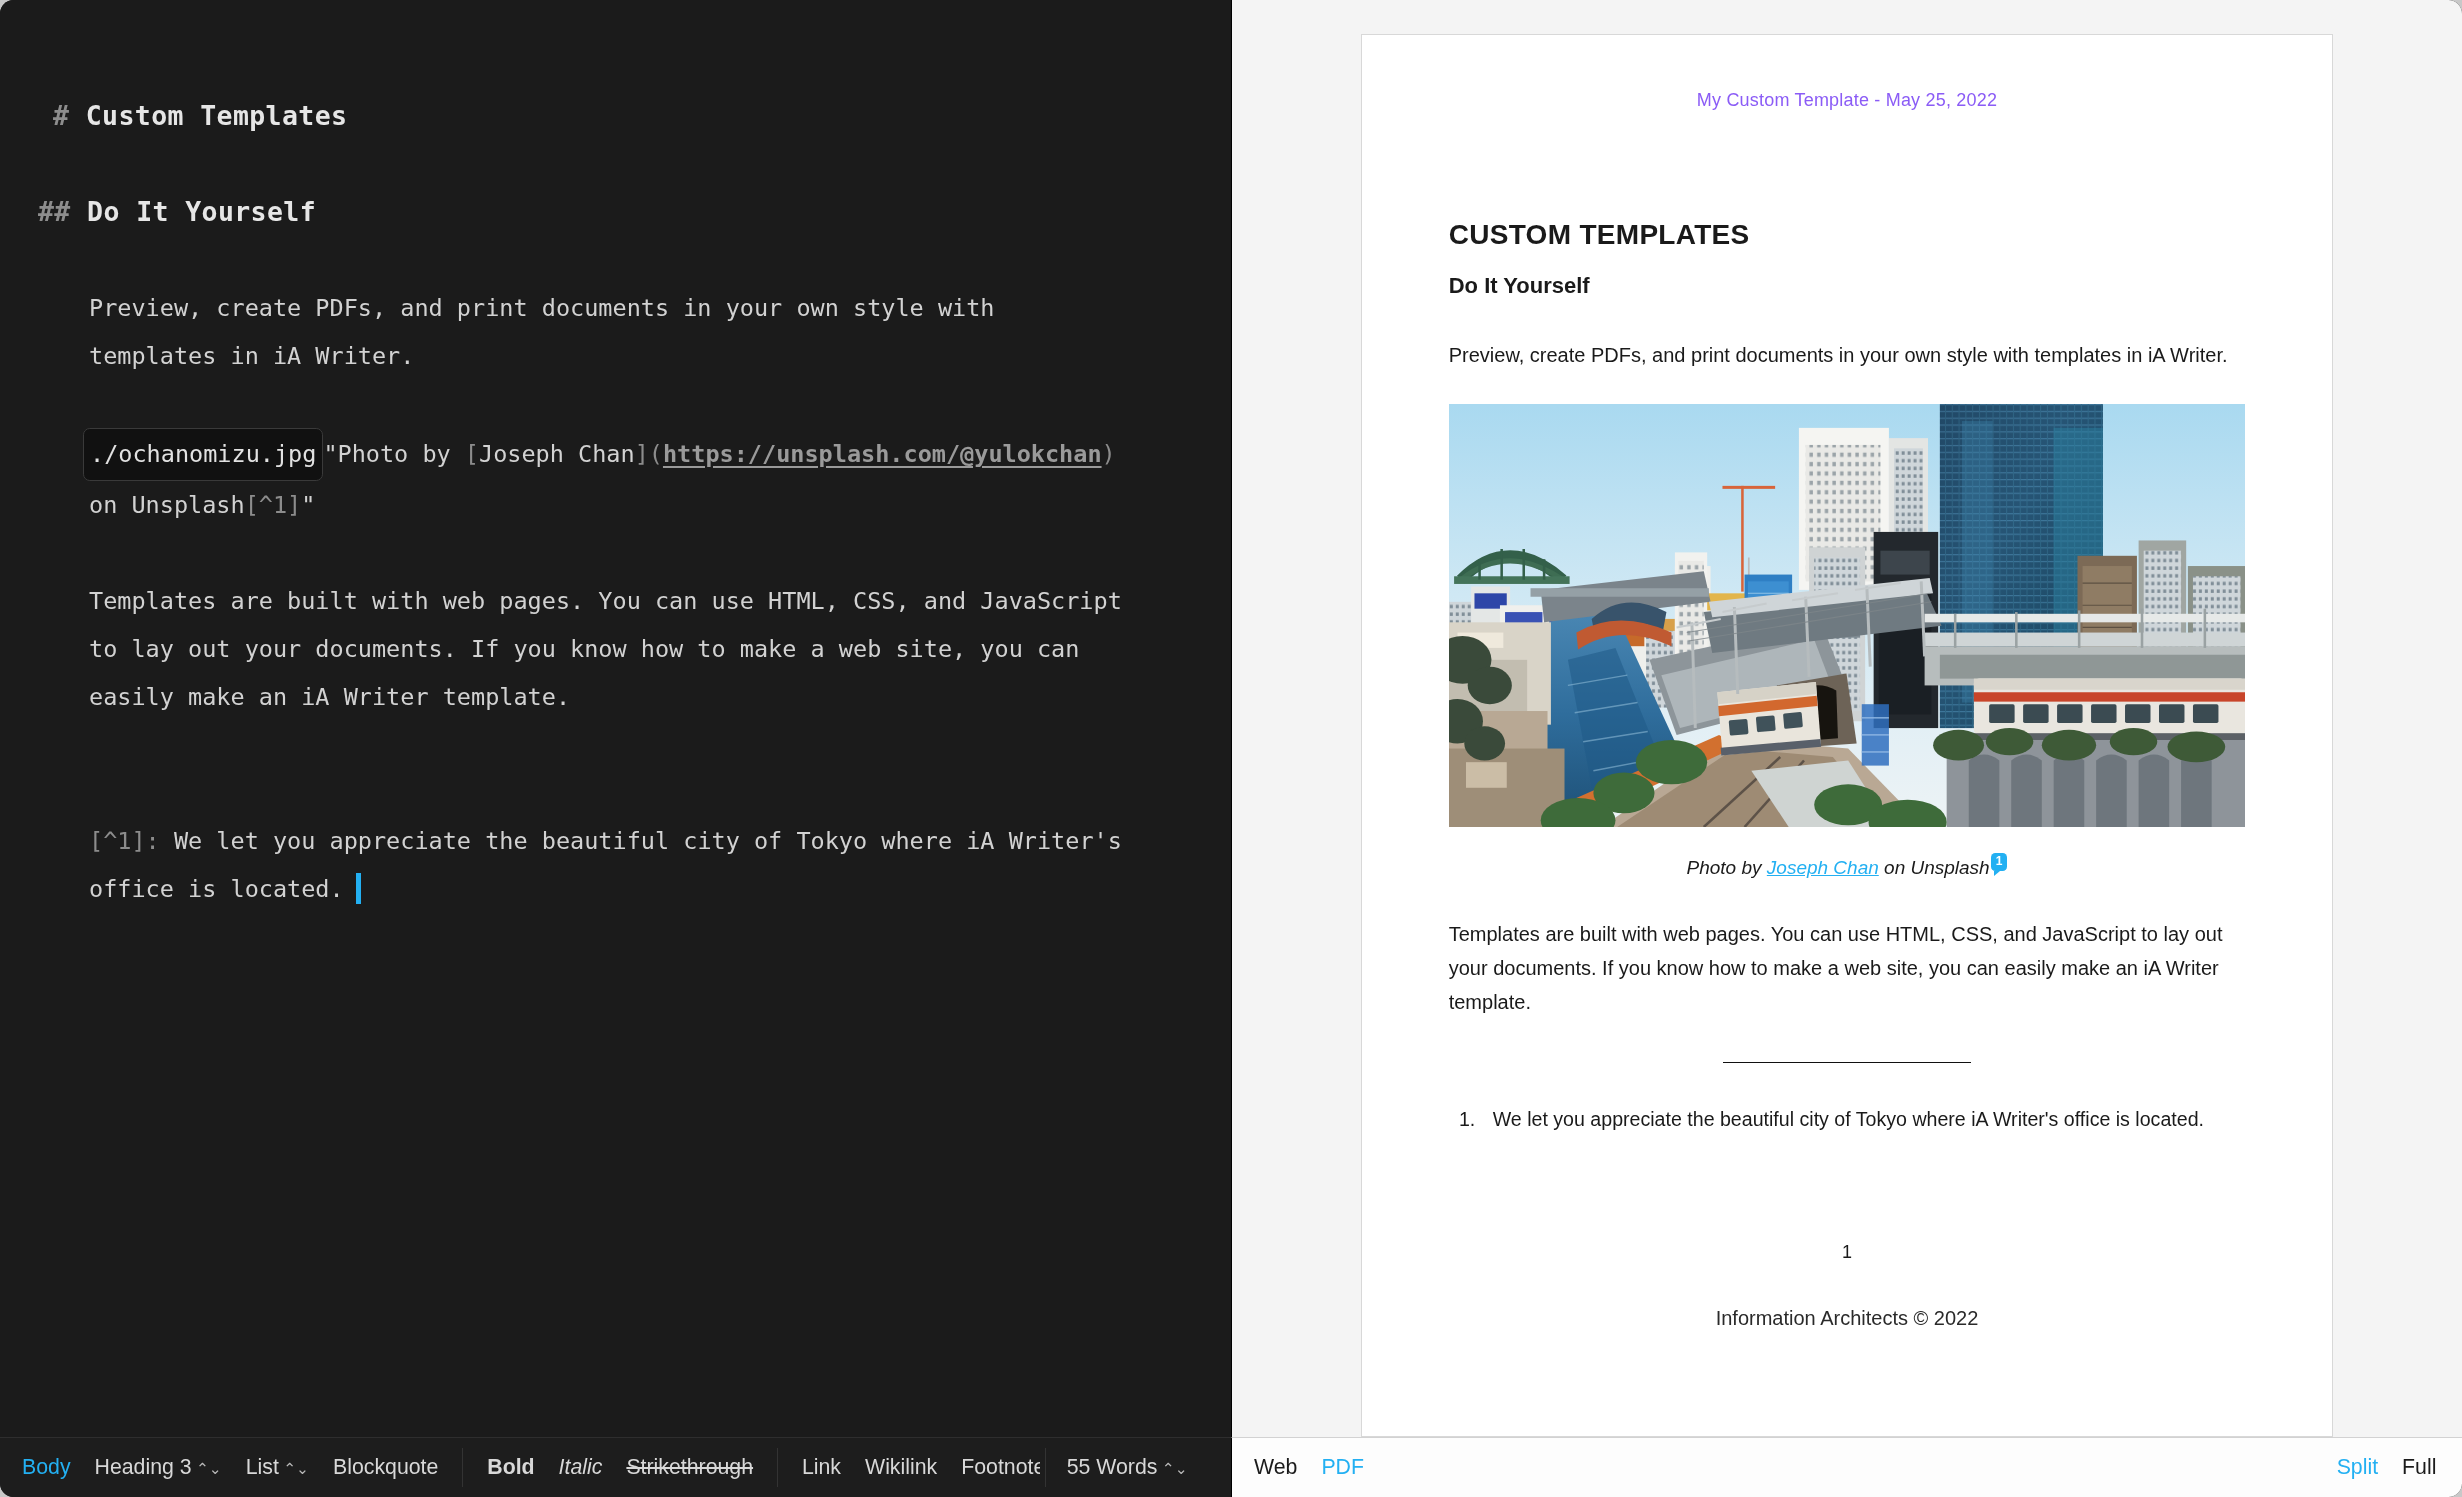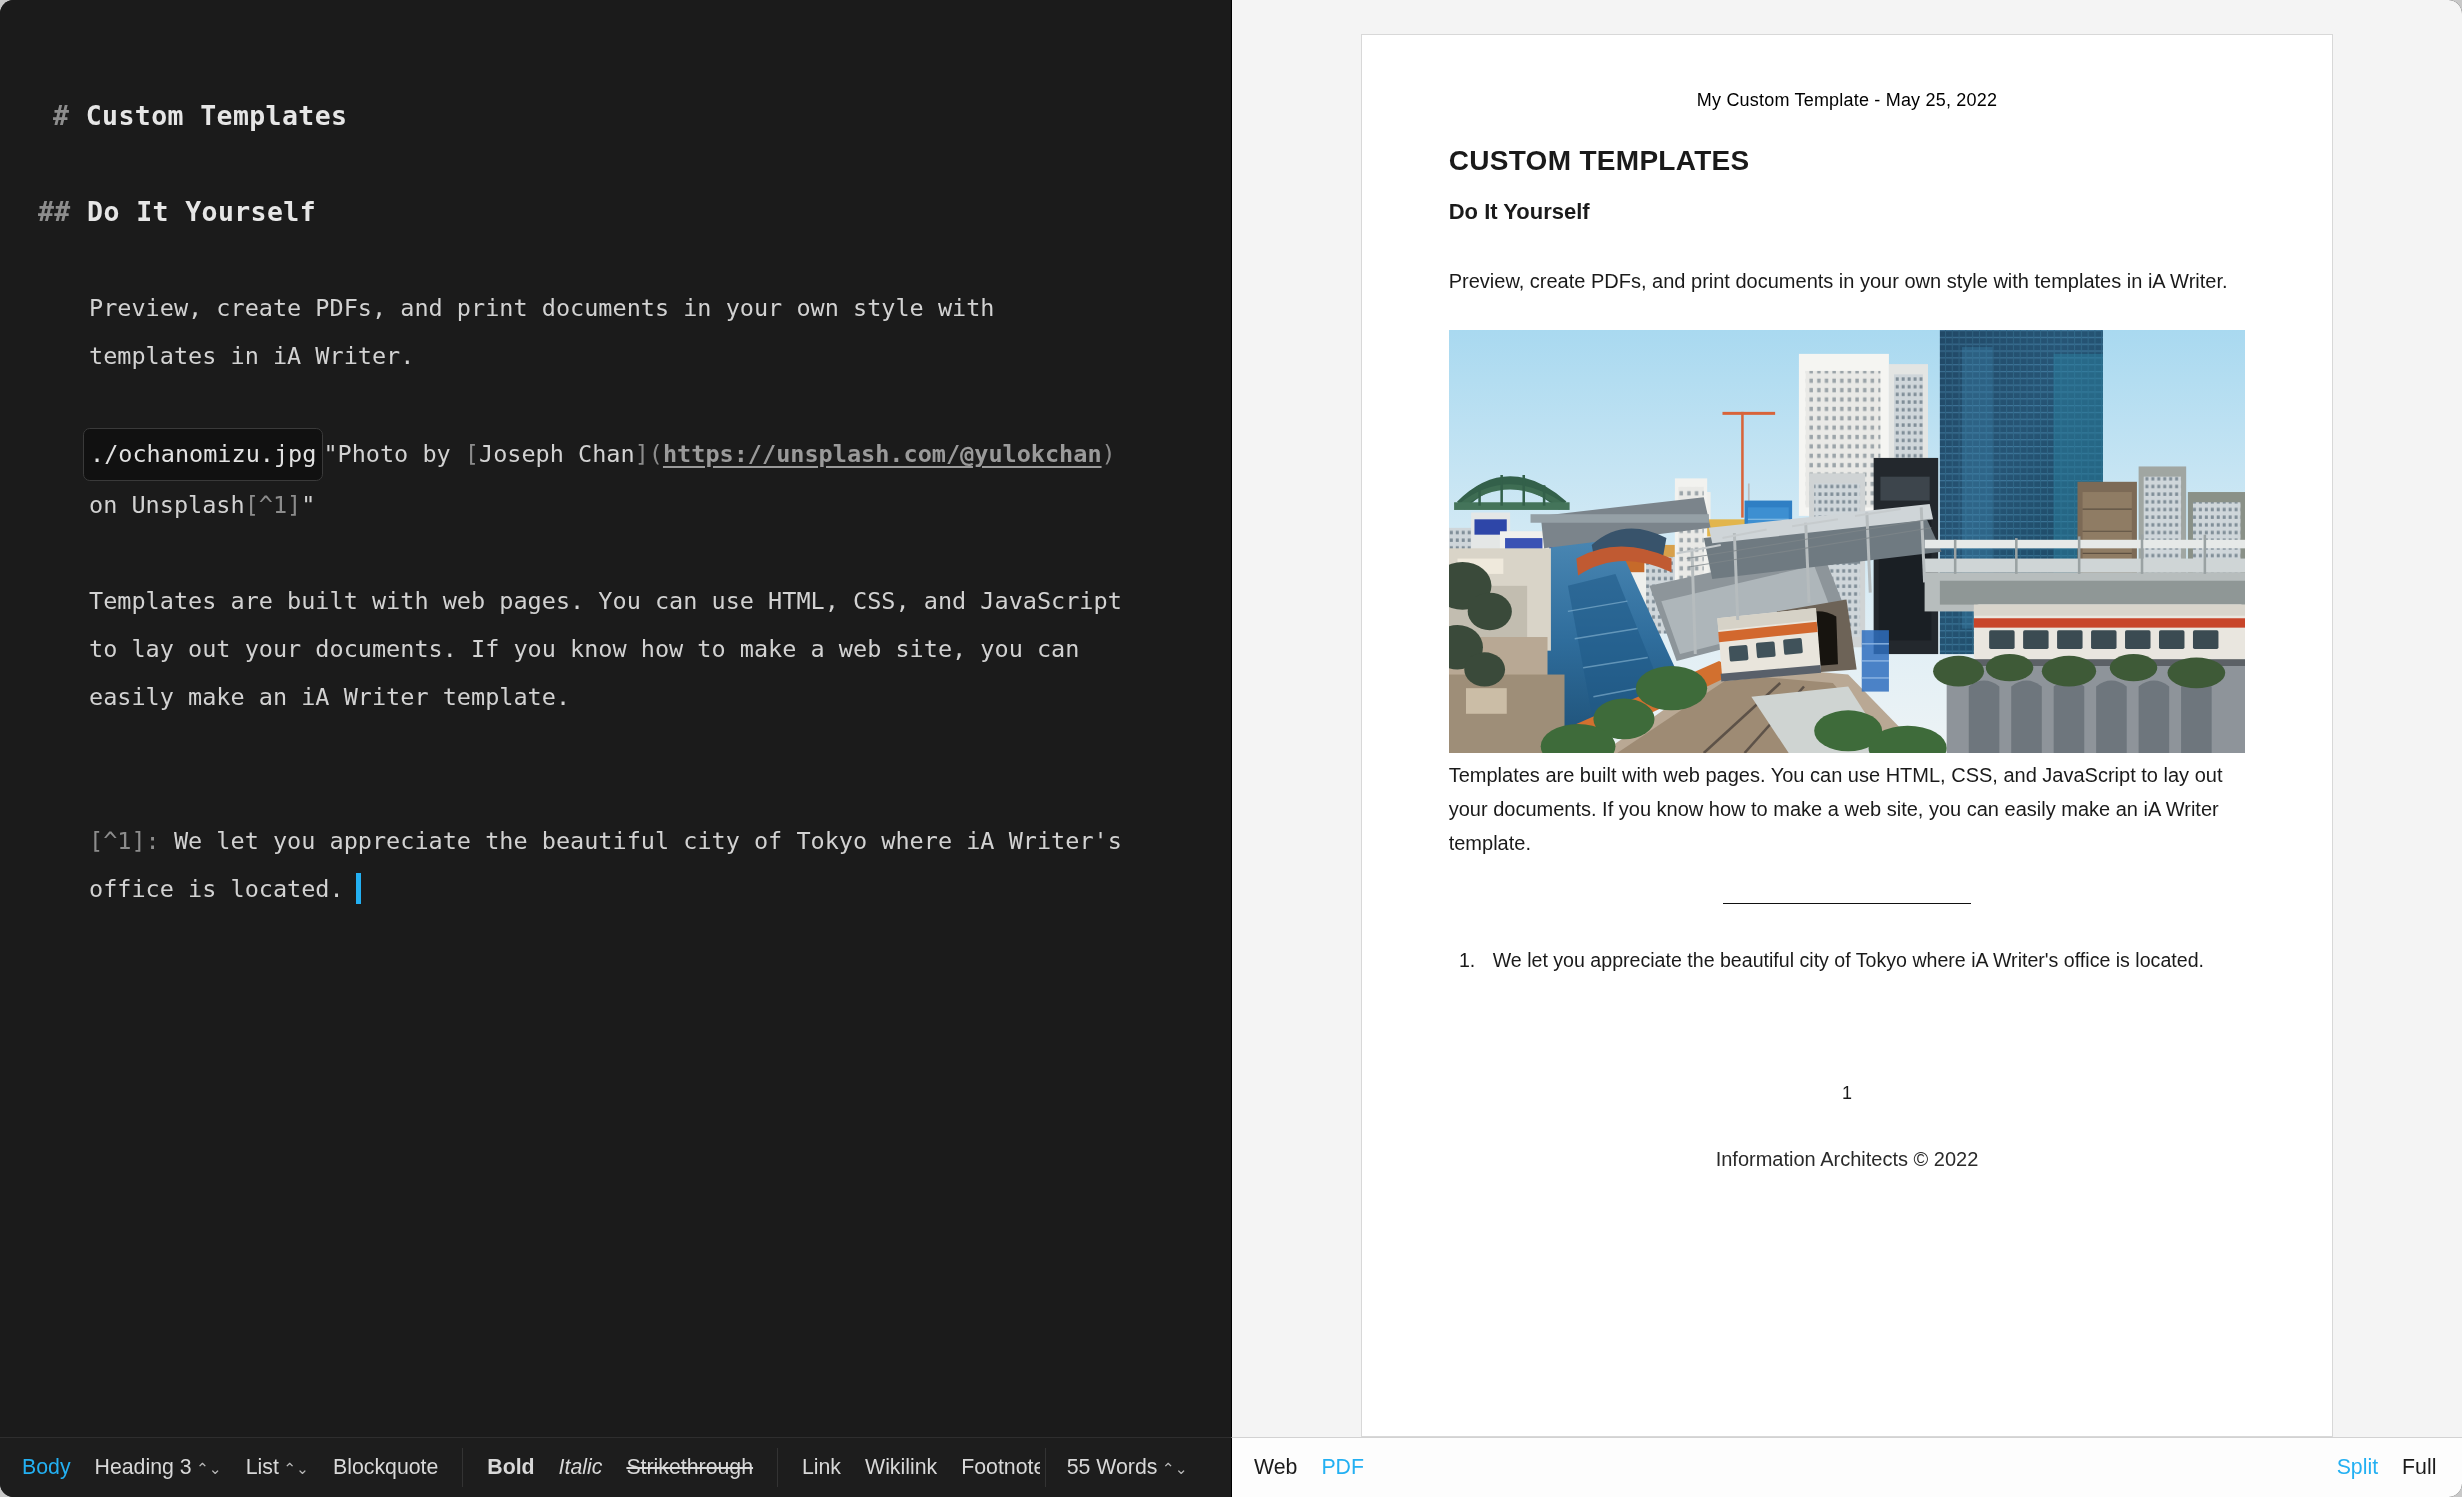--- a/index.html
+++ b/index.html
@@ -88,9 +88,9 @@
   .doc-header {
     text-align: center;
     font-size: 18px;
-    color: #000000;
+    color: #8b5cf6;
     letter-spacing: 0.2px;
-    margin-bottom: 34px;
+    margin-bottom: 108px;
   }
   .doc-body { padding: 0 1.7px; }
   .doc-h1 {

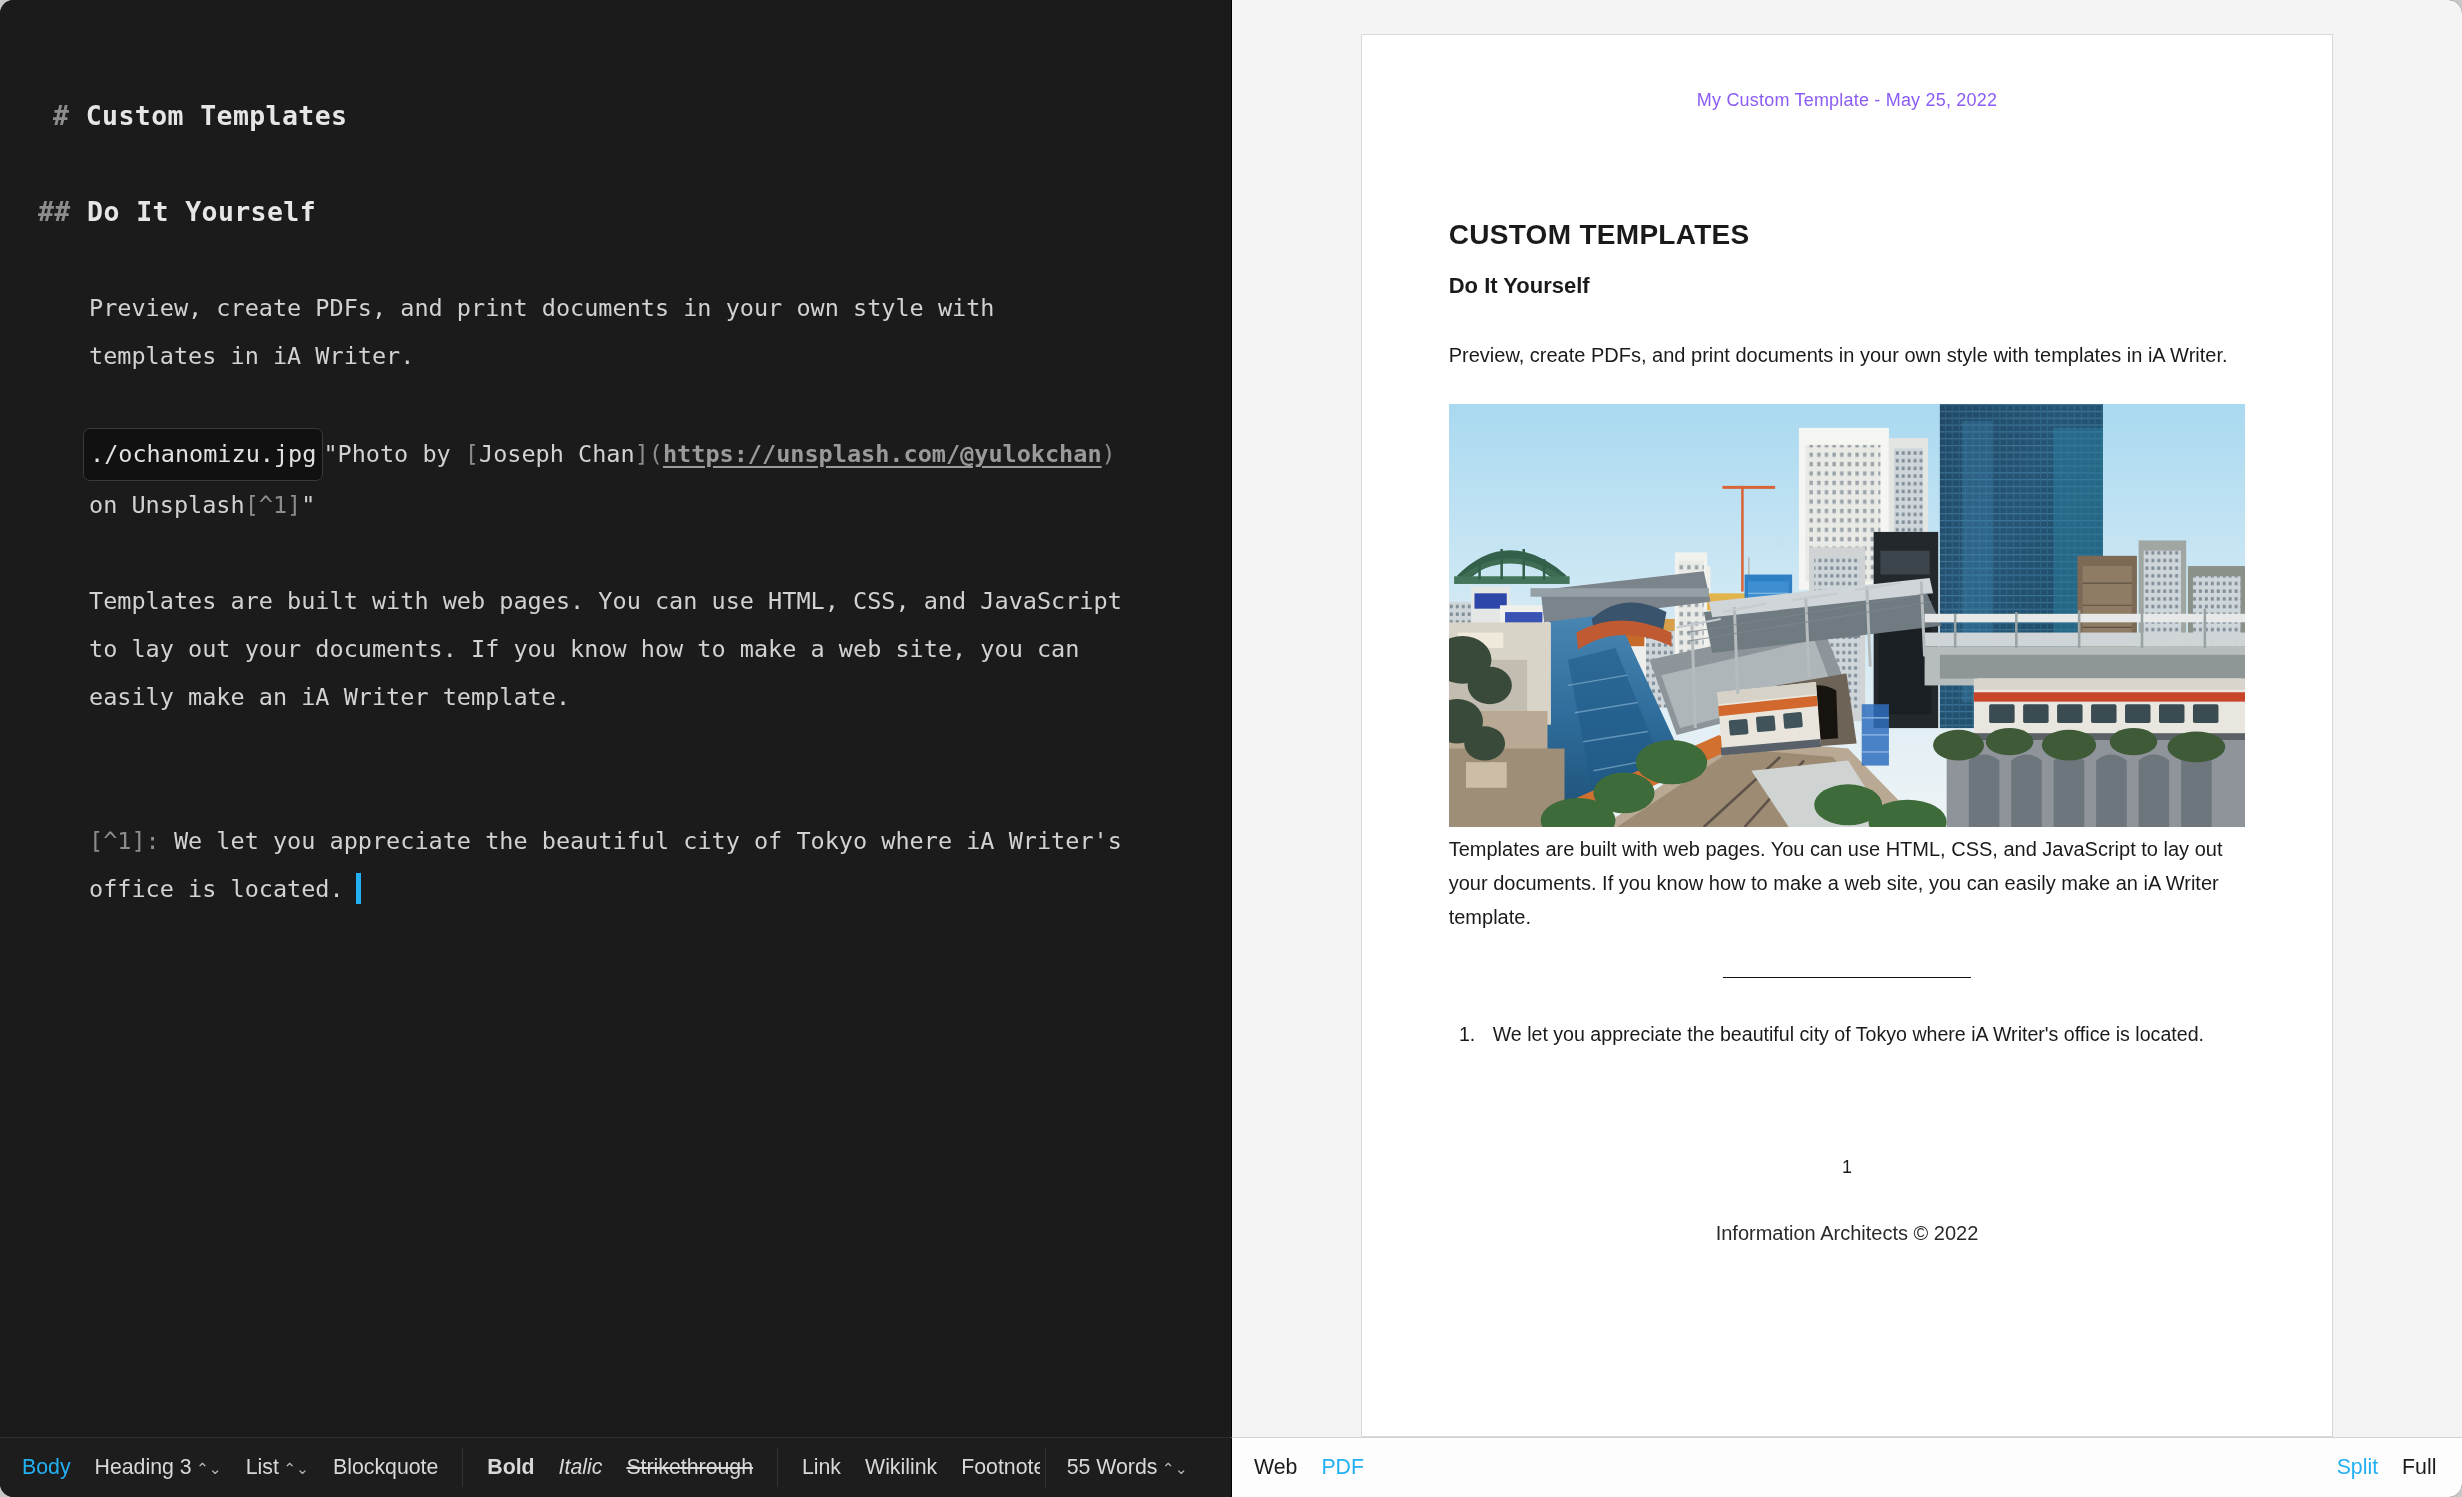--- a/index.html
+++ b/index.html
@@ -502,6 +502,7 @@
                 </g>
               </svg>
             </div>
+            <figcaption class="caption"><span>Photo by </span><a href="#">Joseph Chan</a><span> on Unsplash</span><span class="fnmark">1</span></figcaption>
           </figure>
 
           <p class="doc-p">Templates are built with web pages. You can use HTML, CSS, and JavaScript to lay out your documents. If you know how to make a web site, you can easily make an iA Writer template.</p>

